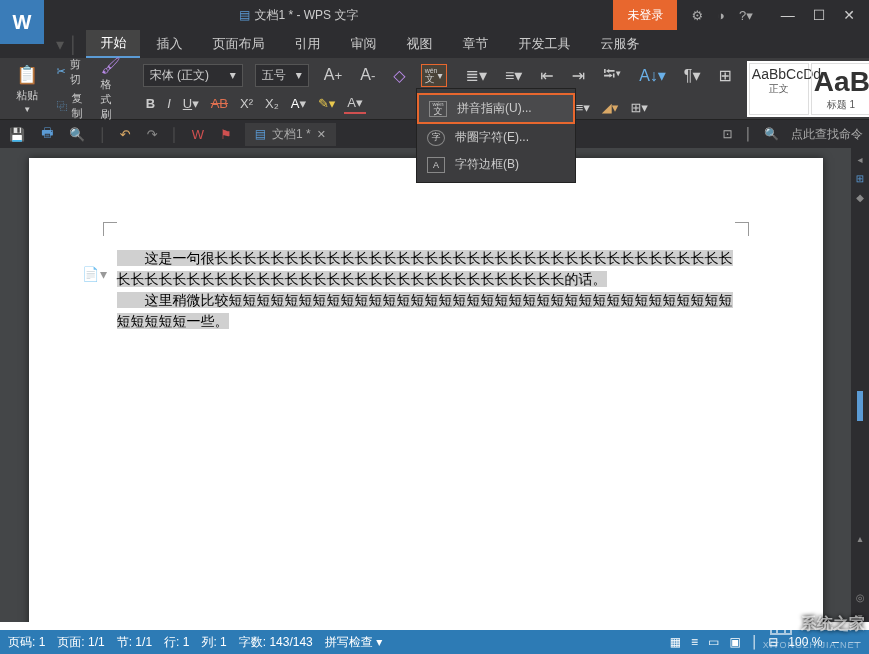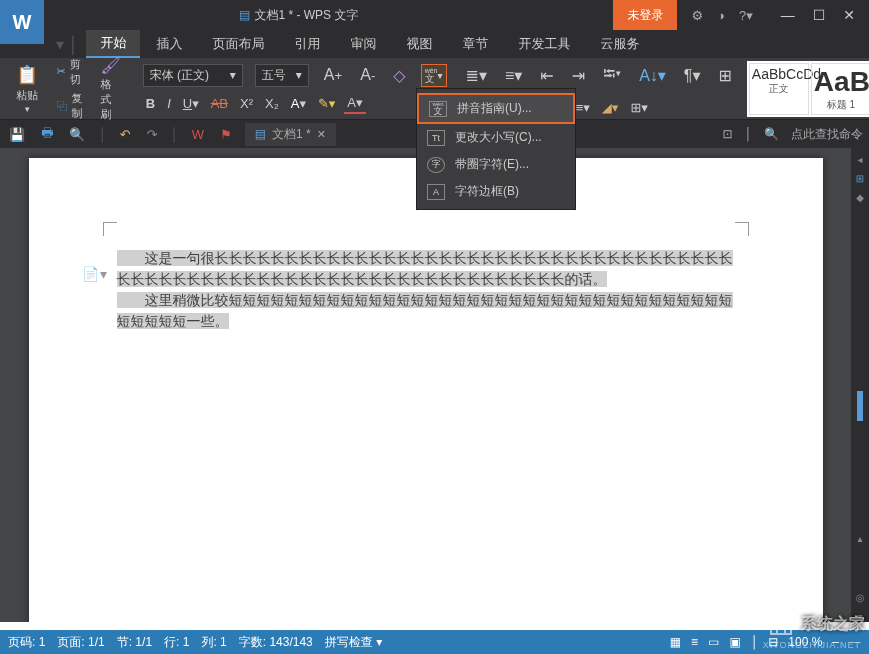--- a/index.html
+++ b/index.html
@@ -259,10 +259,6 @@
     <span>拼音指南(U)...</span>
   </div>
   <div class="dd-item">
-    <span class="dd-icon">Tt</span>
-    <span>更改大小写(C)...</span>
-  </div>
-  <div class="dd-item">
     <span class="dd-icon" style="border-radius:50%">字</span>
     <span>带圈字符(E)...</span>
   </div>

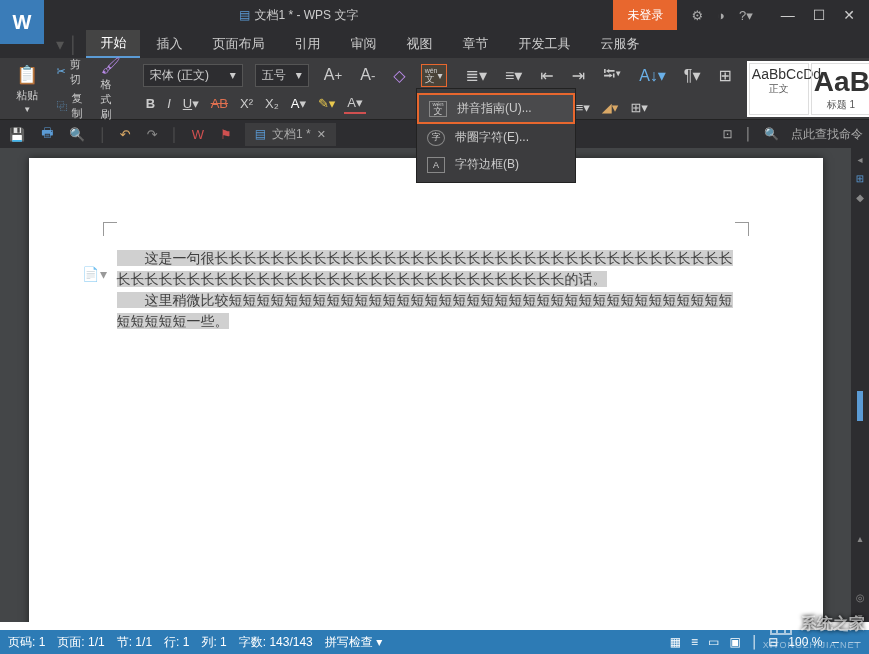--- a/index.html
+++ b/index.html
@@ -45,7 +45,7 @@
 .margin-mark { position: absolute; top: 78px; left: 88px; width: 14px; height: 14px; border-left: 1px solid #999; border-top: 1px solid #999; transform: translate(-14px,-14px); }
 .margin-mark.tr { left: auto; right: 88px; transform: translate(14px,-14px) scaleX(-1); }
 .float-icon { position: absolute; left: 54px; top: 108px; color: #999; font-size: 14px; }
-.body-text { font-size: 14px; color: #404040; line-height: 1.5; }
+.body-text { font-size: 14px; color: #000000; line-height: 1.5; }
 .body-text ::selection { background: #c8c8c8; }
 .sel { background: #d0d0d0; }
 .rightbar { width: 18px; background: #2d2d30; display: flex; flex-direction: column; align-items: center; padding-top: 6px; gap: 8px; color: #888; font-size: 10px; }

